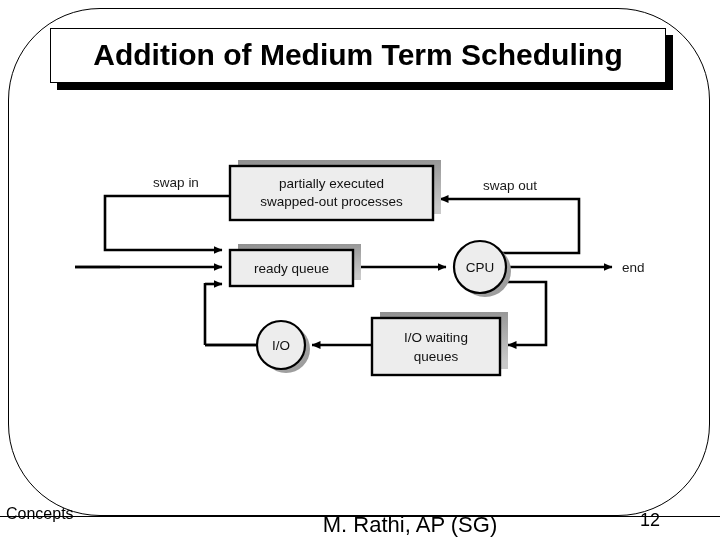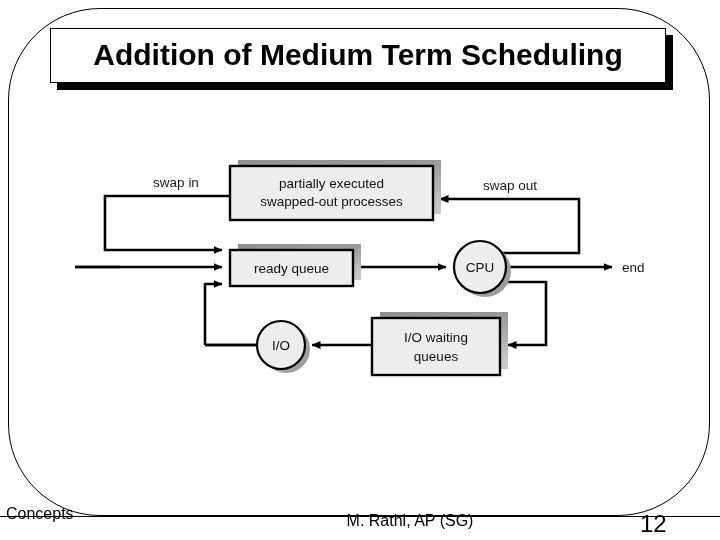--- a/index.html
+++ b/index.html
@@ -119,7 +119,7 @@
     left: 260px;
     top: 512px;
     width: 300px;
-    font-size: 16px;
+    font-size: 22px;
     color: #000000;
     text-align: center;
   }

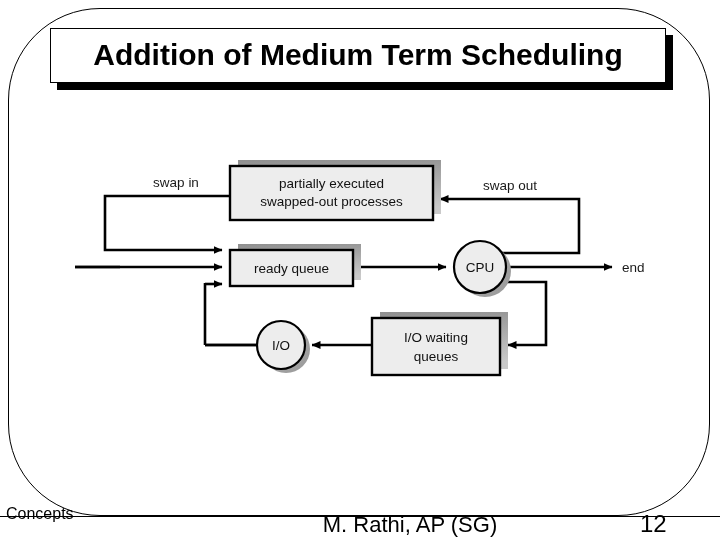--- a/index.html
+++ b/index.html
@@ -128,7 +128,7 @@
     left: 640px;
     top: 510px;
     width: 48px;
-    font-size: 24px;
+    font-size: 18px;
     color: #000000;
     text-align: left;
   }

